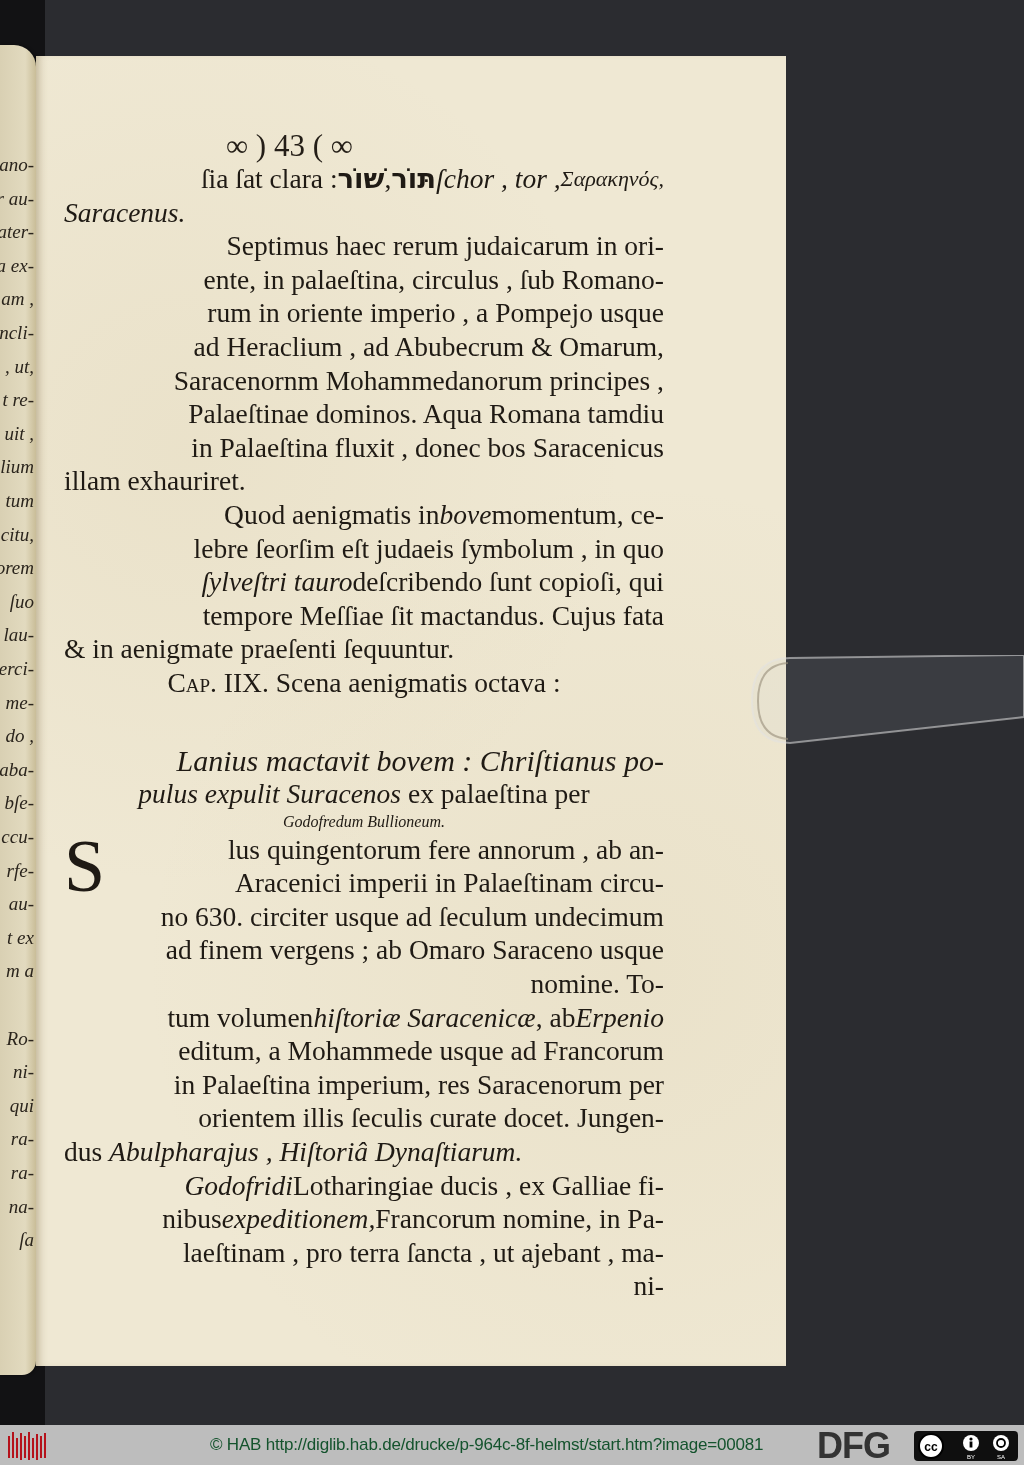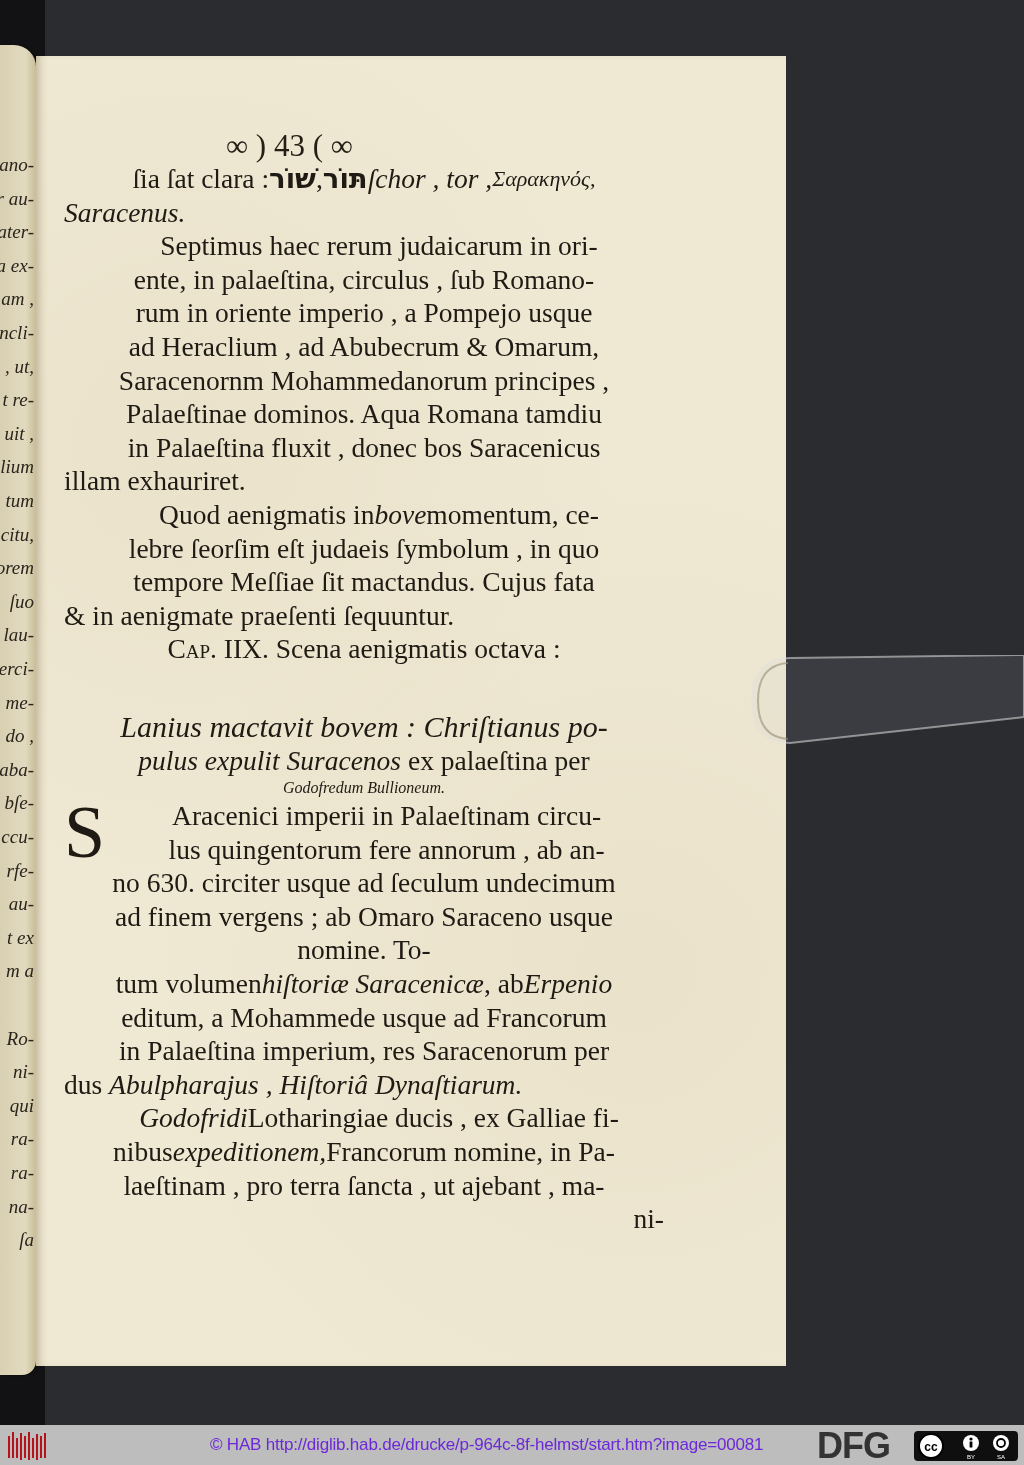--- a/index.html
+++ b/index.html
@@ -35,7 +35,7 @@
       position: absolute; left: 28px; top: 72px; width: 600px;
       color: #1f1a14; font-size: 27.5px; line-height: 33.6px;
     }
-    .line { white-space: nowrap; display: flex; justify-content: center; }
+    .line { white-space: nowrap; display: flex; justify-content: flex-end; }
     .line.last { justify-content: flex-start; }
     .line.indent { padding-left: 30px; }
     .line.center { justify-content: center; }

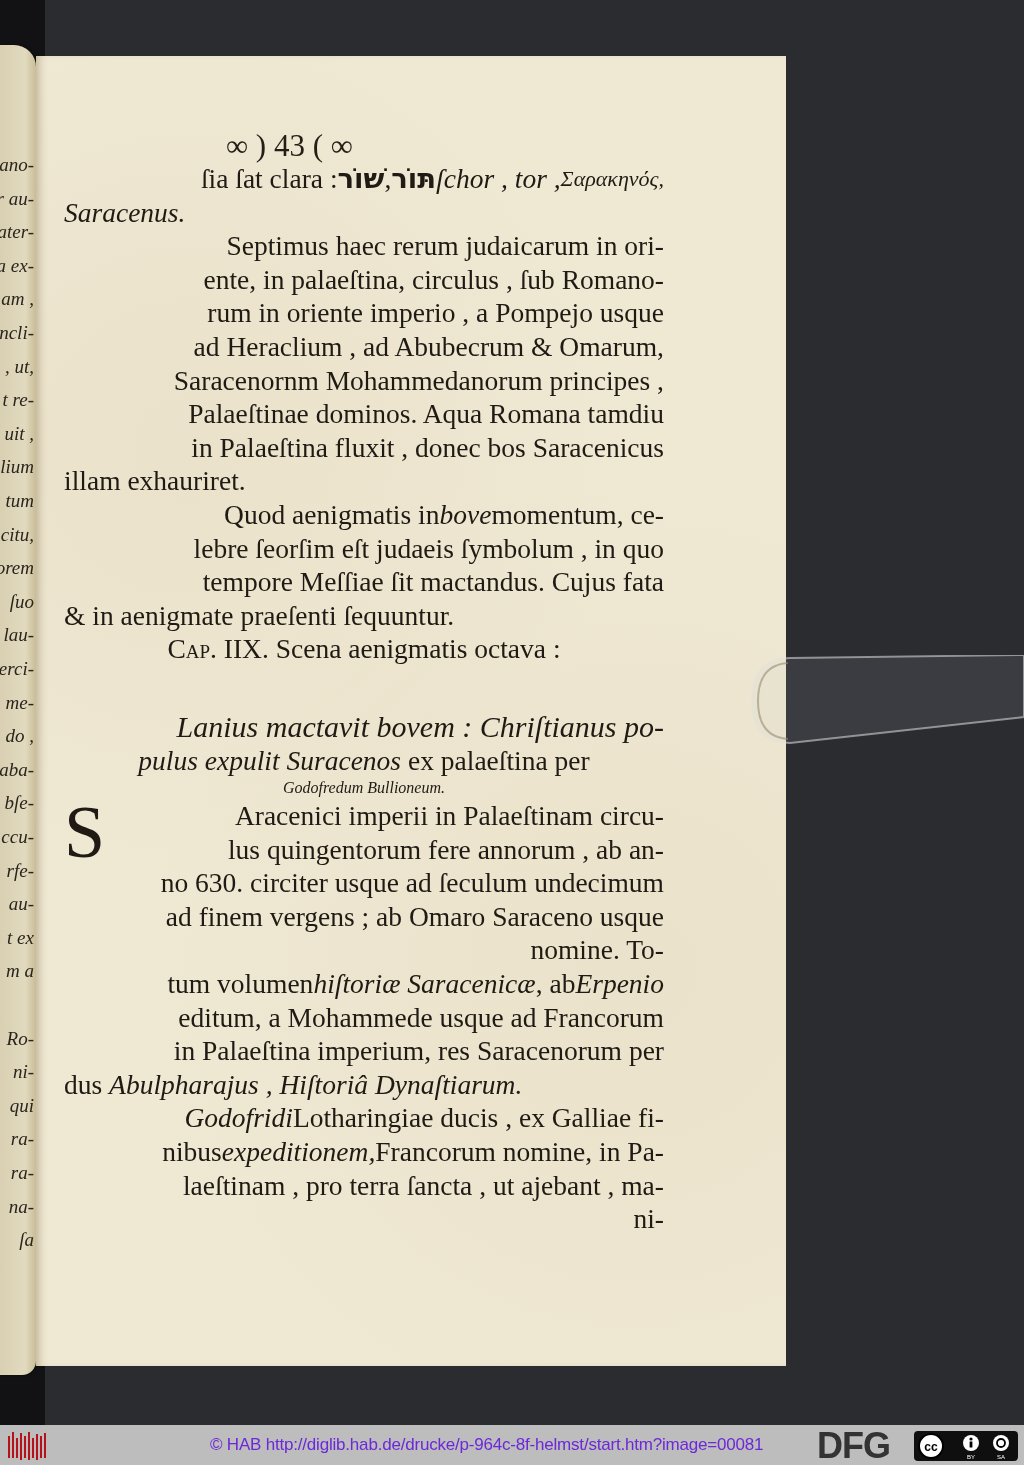--- a/index.html
+++ b/index.html
@@ -147,6 +147,10 @@
       <span>momentum, ce-</span>
     </div>
     <div class="line">lebre ſeorſim eſt judaeis ſymbolum , in quo</div>
+    <div class="line">
+      <span class="it">ſylveſtri tauro</span>
+      <span>deſcribendo ſunt copioſi, qui</span>
+    </div>
     <div class="line">tempore Meſſiae ſit mactandus.   Cujus fata</div>
     <div class="line last">&amp; in aenigmate praeſenti ſequuntur.</div>
 

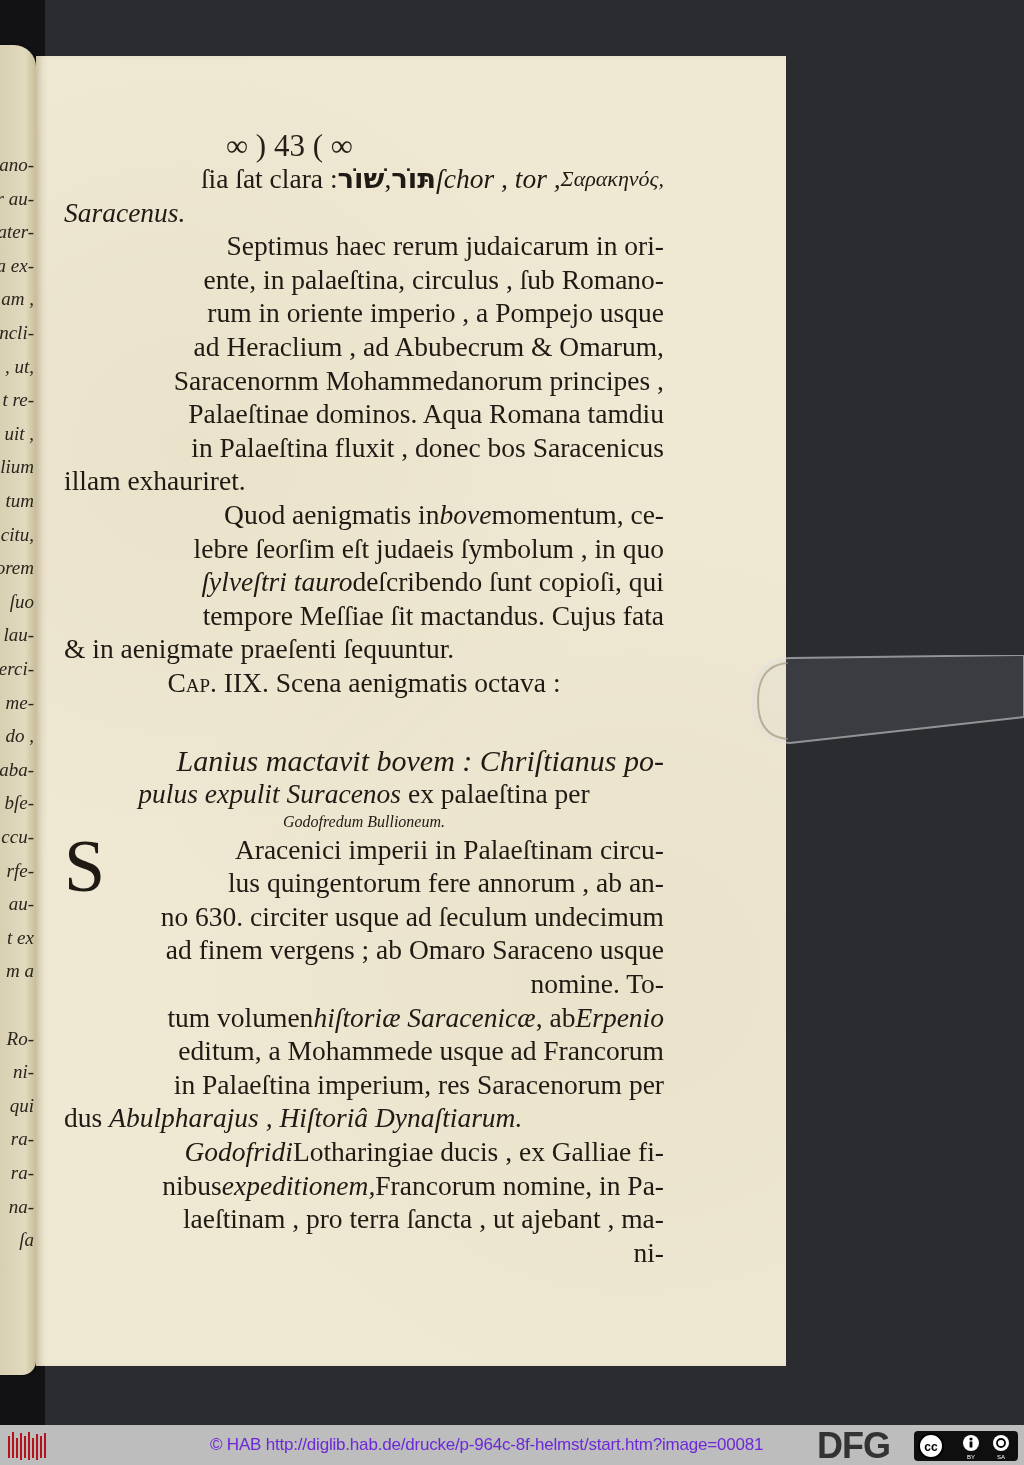--- a/index.html
+++ b/index.html
@@ -167,8 +167,8 @@
 
     <div>
       <span class="dropcap">S</span>
+      <div class="line">lus quingentorum fere annorum , ab an-</div>
       <div class="line">Aracenici   imperii  in Palaeſtinam  circu-</div>
-      <div class="line">lus quingentorum fere annorum , ab an-</div>
     </div>
     <div class="line">no 630. circiter usque ad ſeculum undecimum</div>
     <div class="line">ad finem vergens ; ab Omaro Saraceno usque</div>

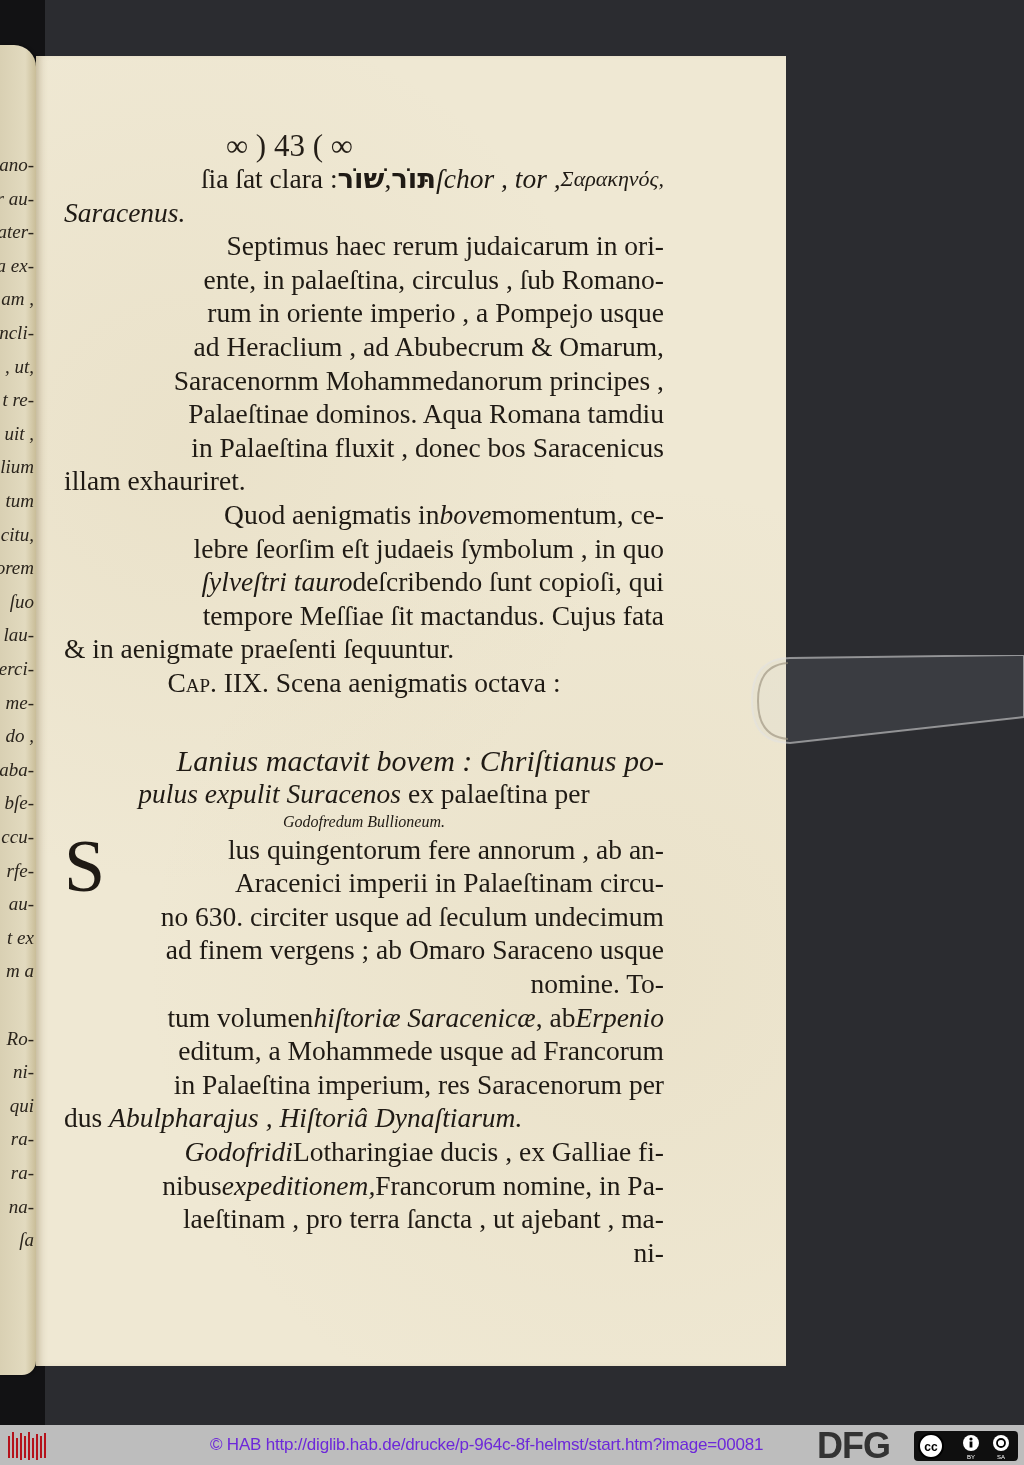--- a/index.html
+++ b/index.html
@@ -183,6 +183,7 @@
     </div>
     <div class="line">editum, a Mohammede usque ad Francorum</div>
     <div class="line">in Palaeſtina imperium, res Saracenorum per</div>
+    <div class="line">orientem illis ſeculis curate docet.   Jungen-</div>
     <div class="line last">
       <span>dus</span>&nbsp;
       <span class="it">Abulpharajus , Hiſtoriâ Dynaſtiarum.</span>

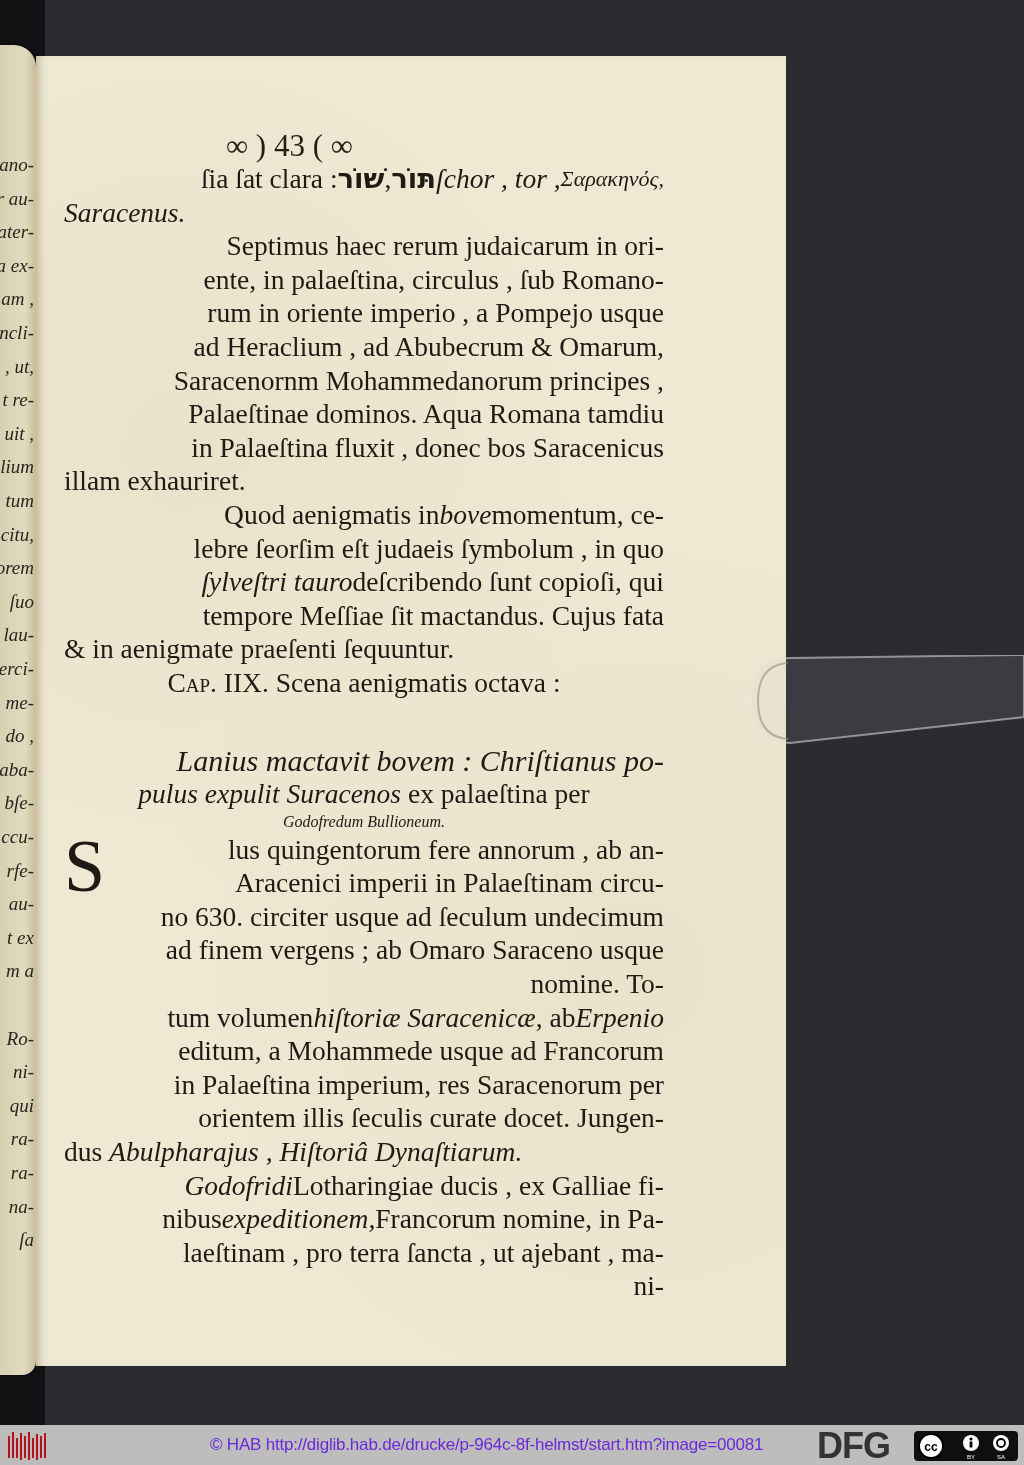--- a/index.html
+++ b/index.html
@@ -62,7 +62,7 @@
     }
     .footer .logo { position: absolute; left: 6px; top: 5px; }
     .footer .credit {
-      position: absolute; left: 210px; top: 10px; font-size: 17px; color: #6d28d9;
+      position: absolute; left: 210px; top: 10px; font-size: 17px; color: #14532d;
       letter-spacing: -0.2px;
     }
     .footer .dfg {

